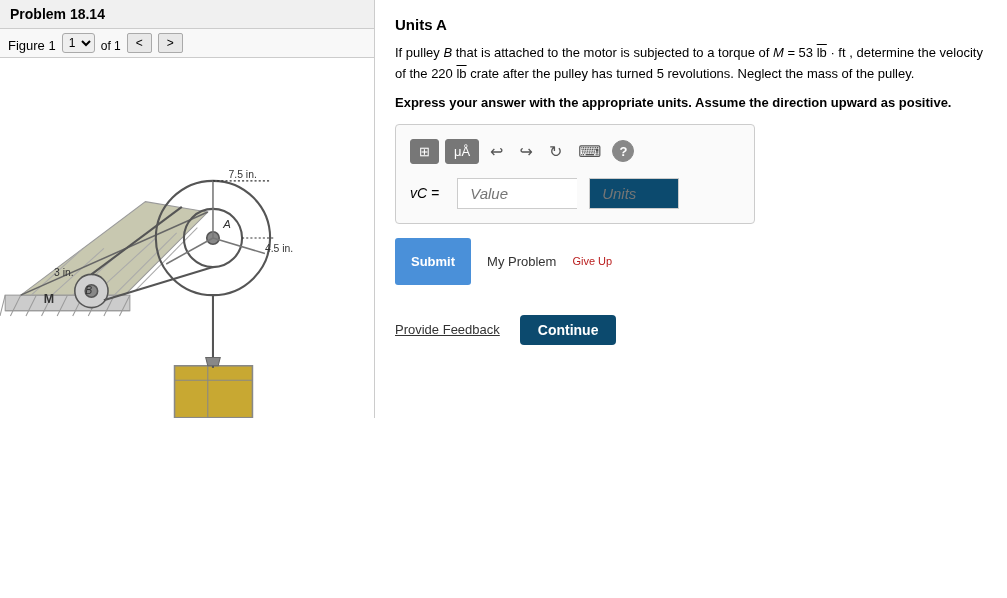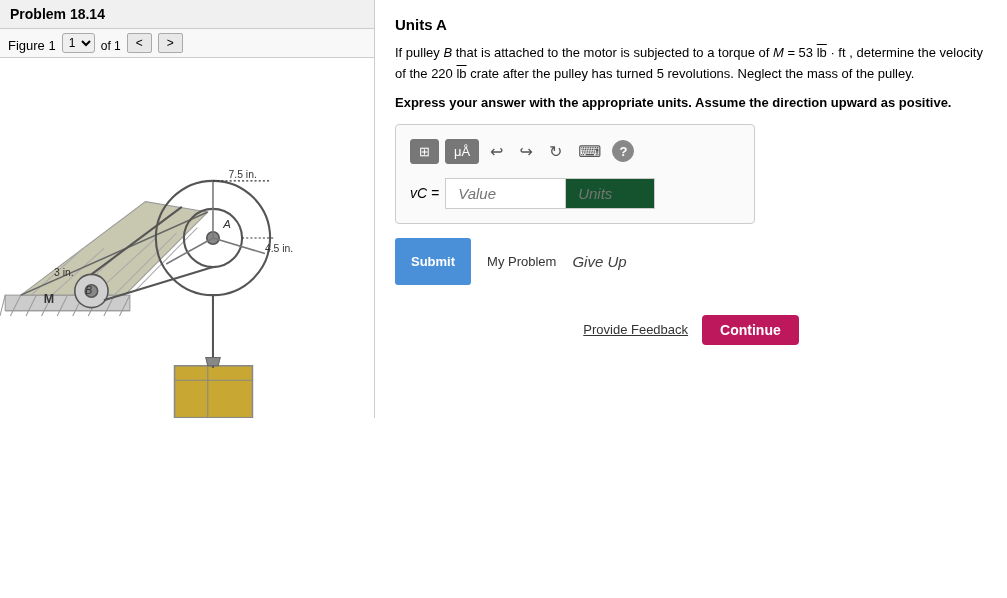--- a/index.html
+++ b/index.html
@@ -152,7 +152,7 @@
     .input-row {
       display: flex;
       align-items: center;
-      gap: 0;
+      gap: 12px;
     }
     .vc-label {
       font-size: 14px;

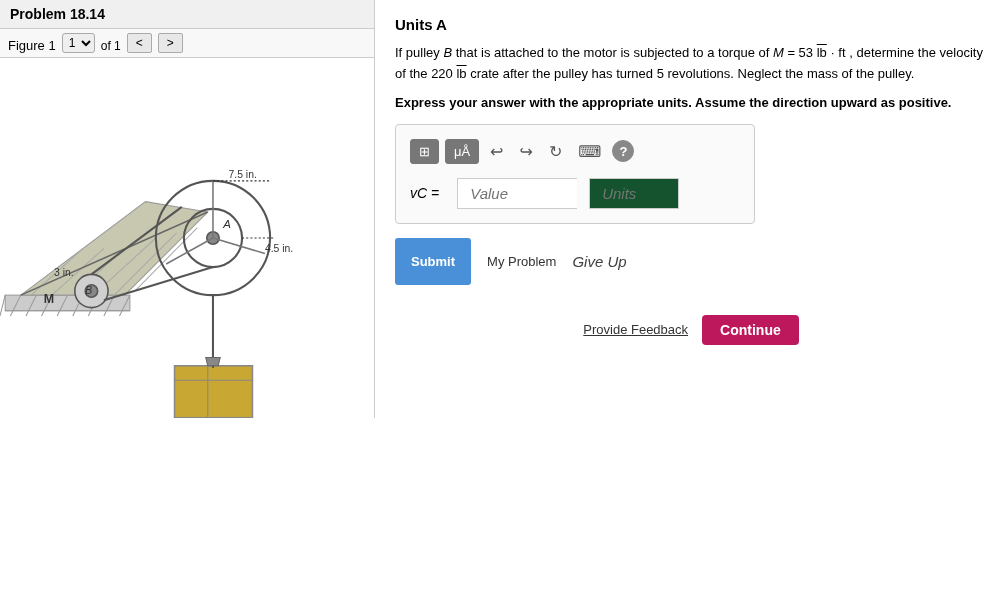--- a/index.html
+++ b/index.html
@@ -176,7 +176,7 @@
       font-size: 15px;
       width: 90px;
       color: #aaa;
-      background: #14532d;
+      background: #0c4a6e;
       outline: none;
       font-style: italic;
     }

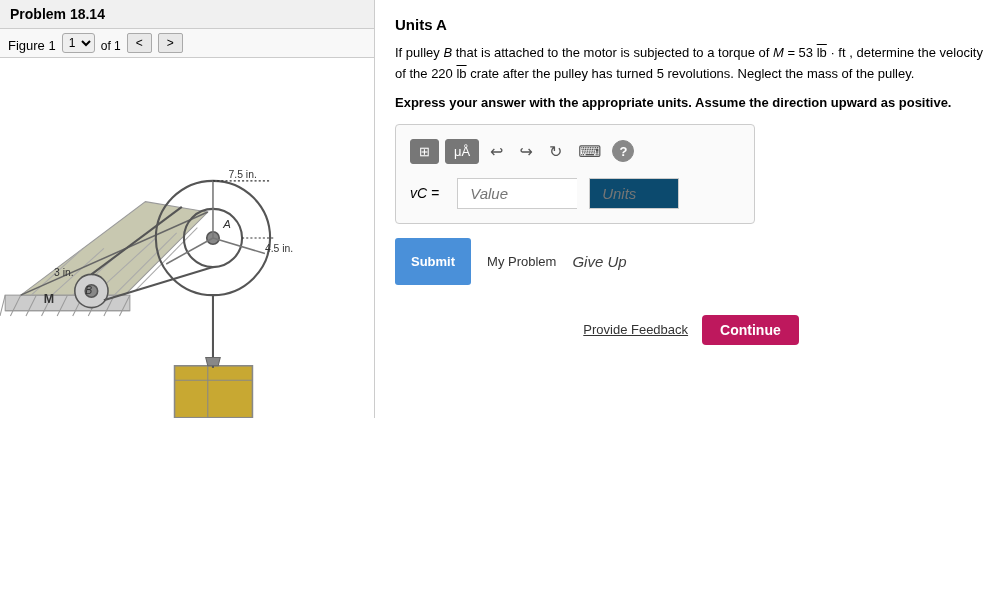--- a/index.html
+++ b/index.html
@@ -204,11 +204,10 @@
       text-decoration: none;
     }
     .give-up-link {
-      color: #404040;
-      font-size: 15px;
+      color: #b91c1c;
+      font-size: 11px;
       text-decoration: none;
       cursor: pointer;
-      font-style: italic;
     }
 
     

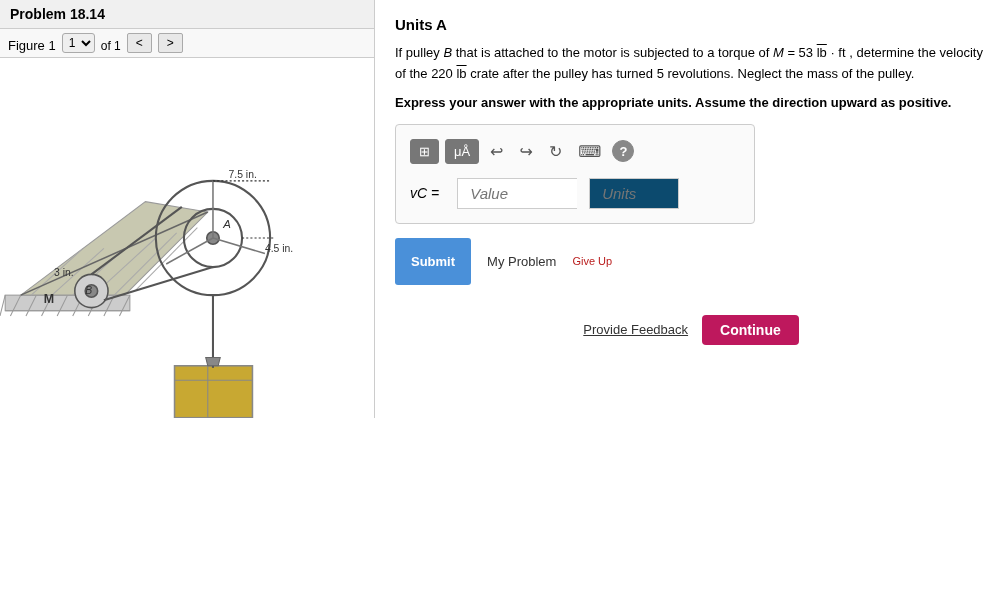--- a/index.html
+++ b/index.html
@@ -214,8 +214,8 @@
     .feedback-row {
       display: flex;
       align-items: center;
-      justify-content: center;
-      gap: 14px;
+      justify-content: flex-start;
+      gap: 20px;
       margin-top: 30px;
     }
     .provide-feedback-link {

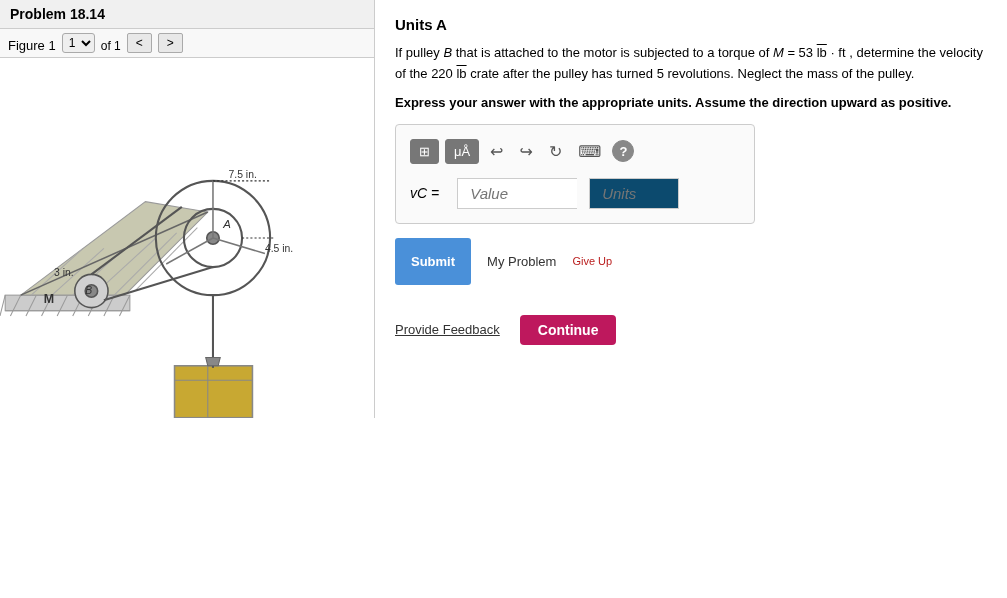--- a/index.html
+++ b/index.html
@@ -225,7 +225,7 @@
       cursor: pointer;
     }
     .continue-btn {
-      background: #be185d;
+      background: #0c4a6e;
       color: #fff;
       border: none;
       padding: 7px 18px;

